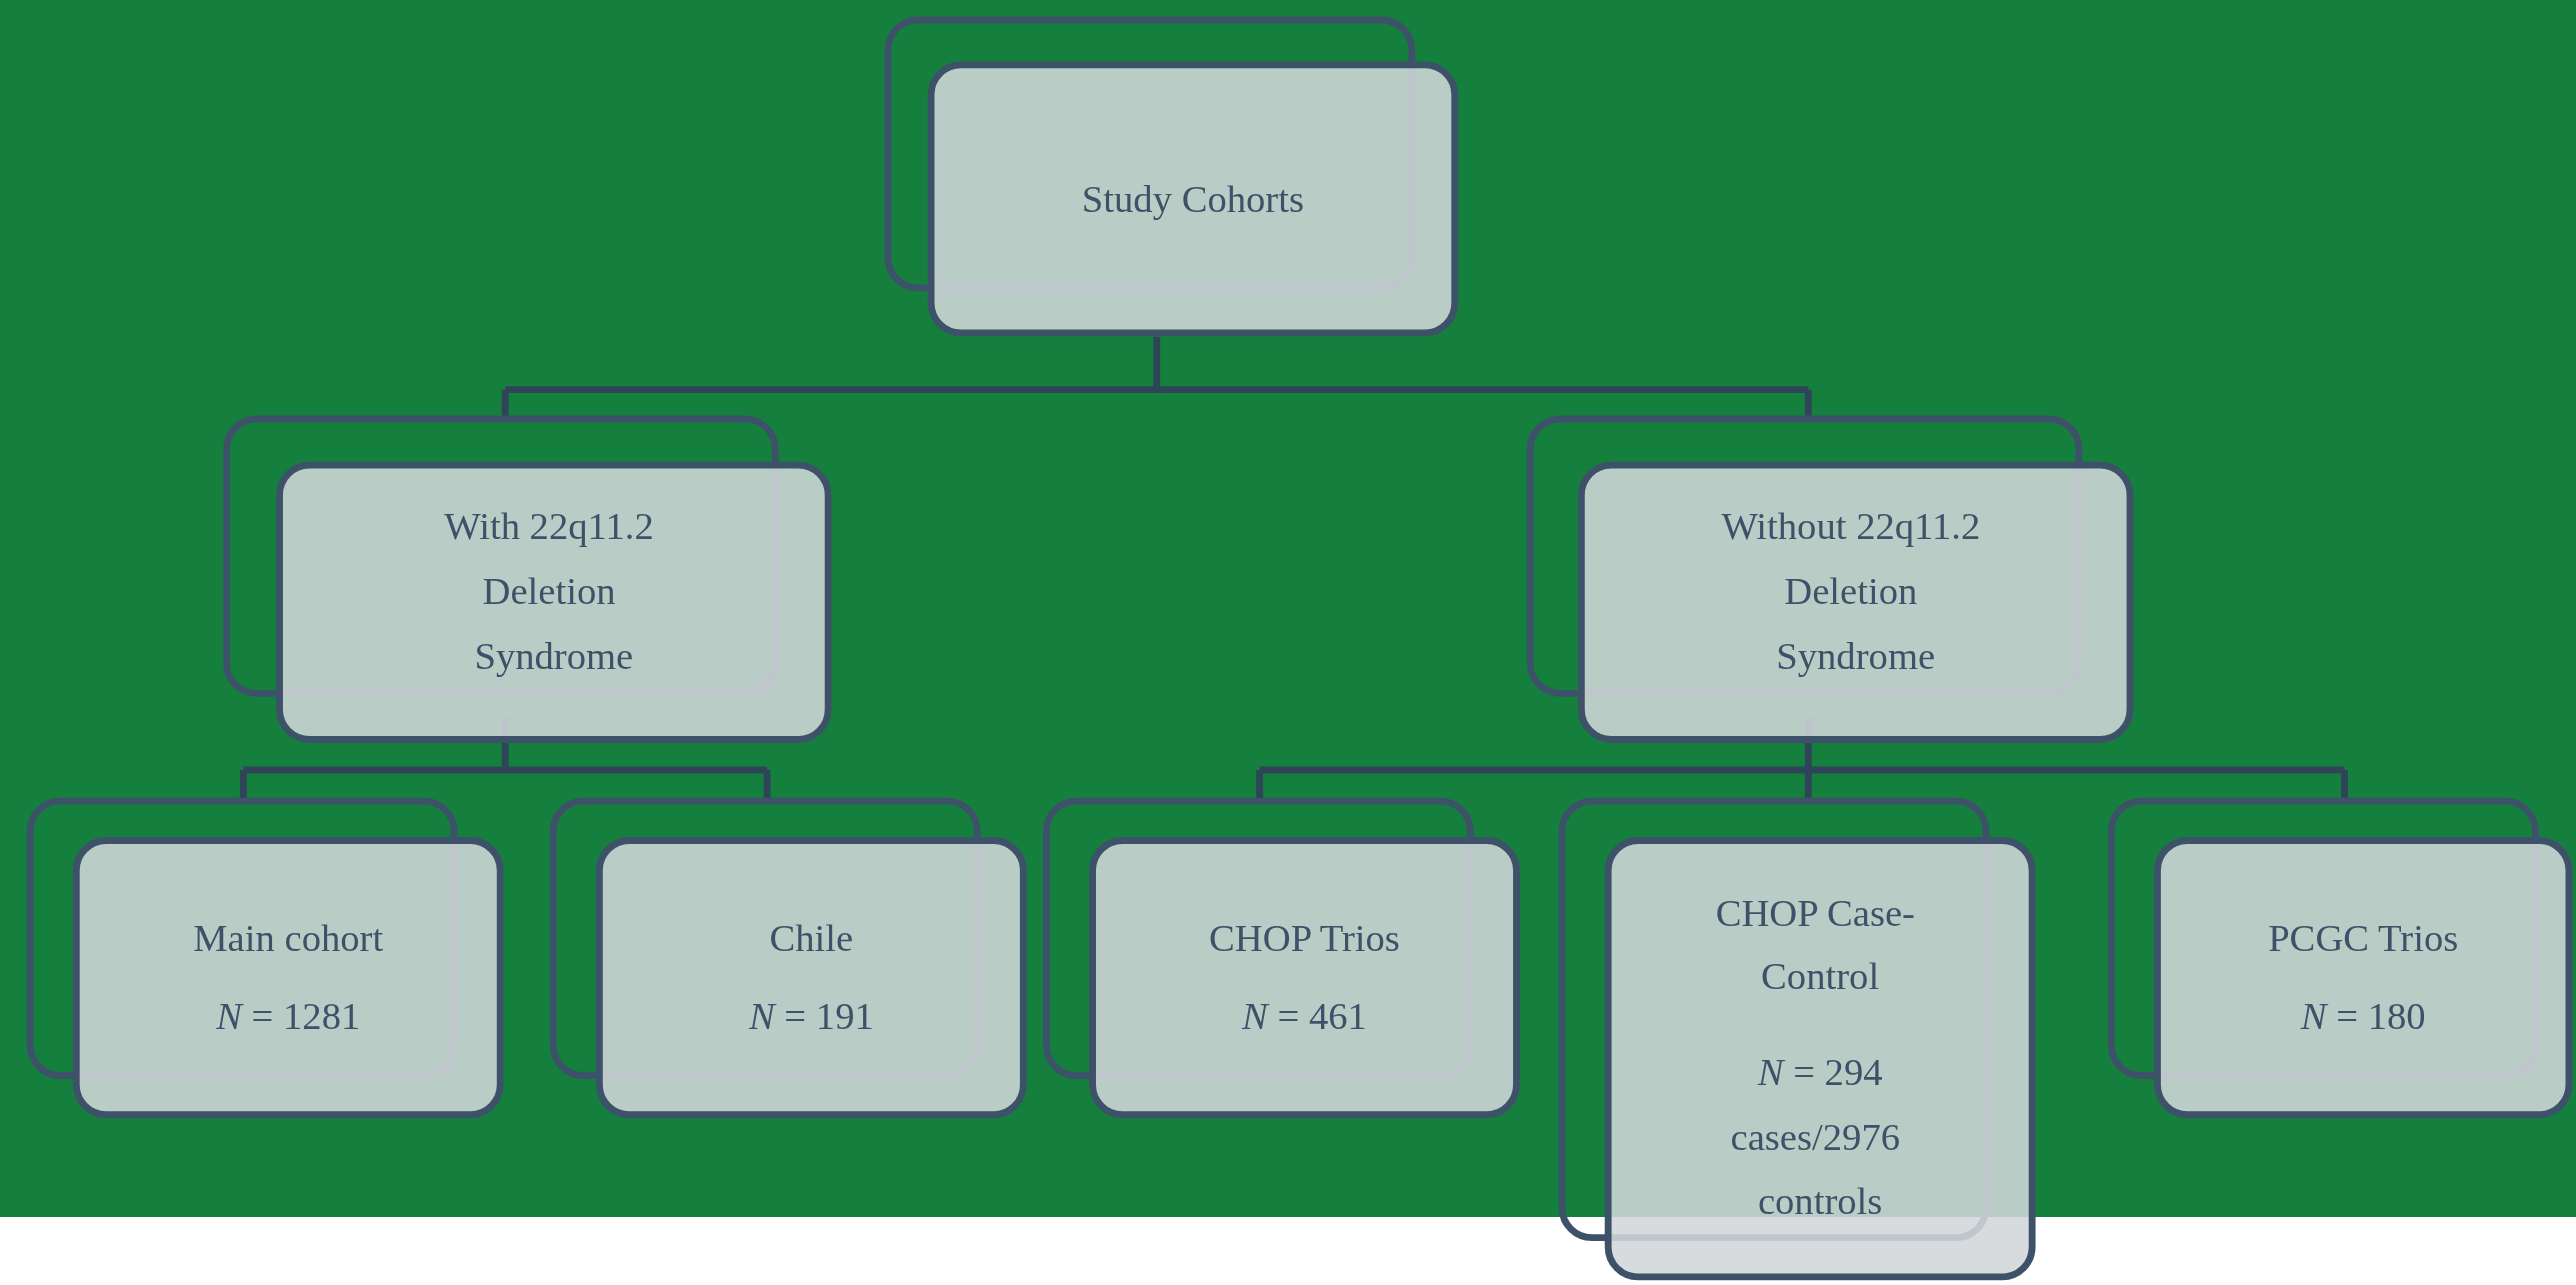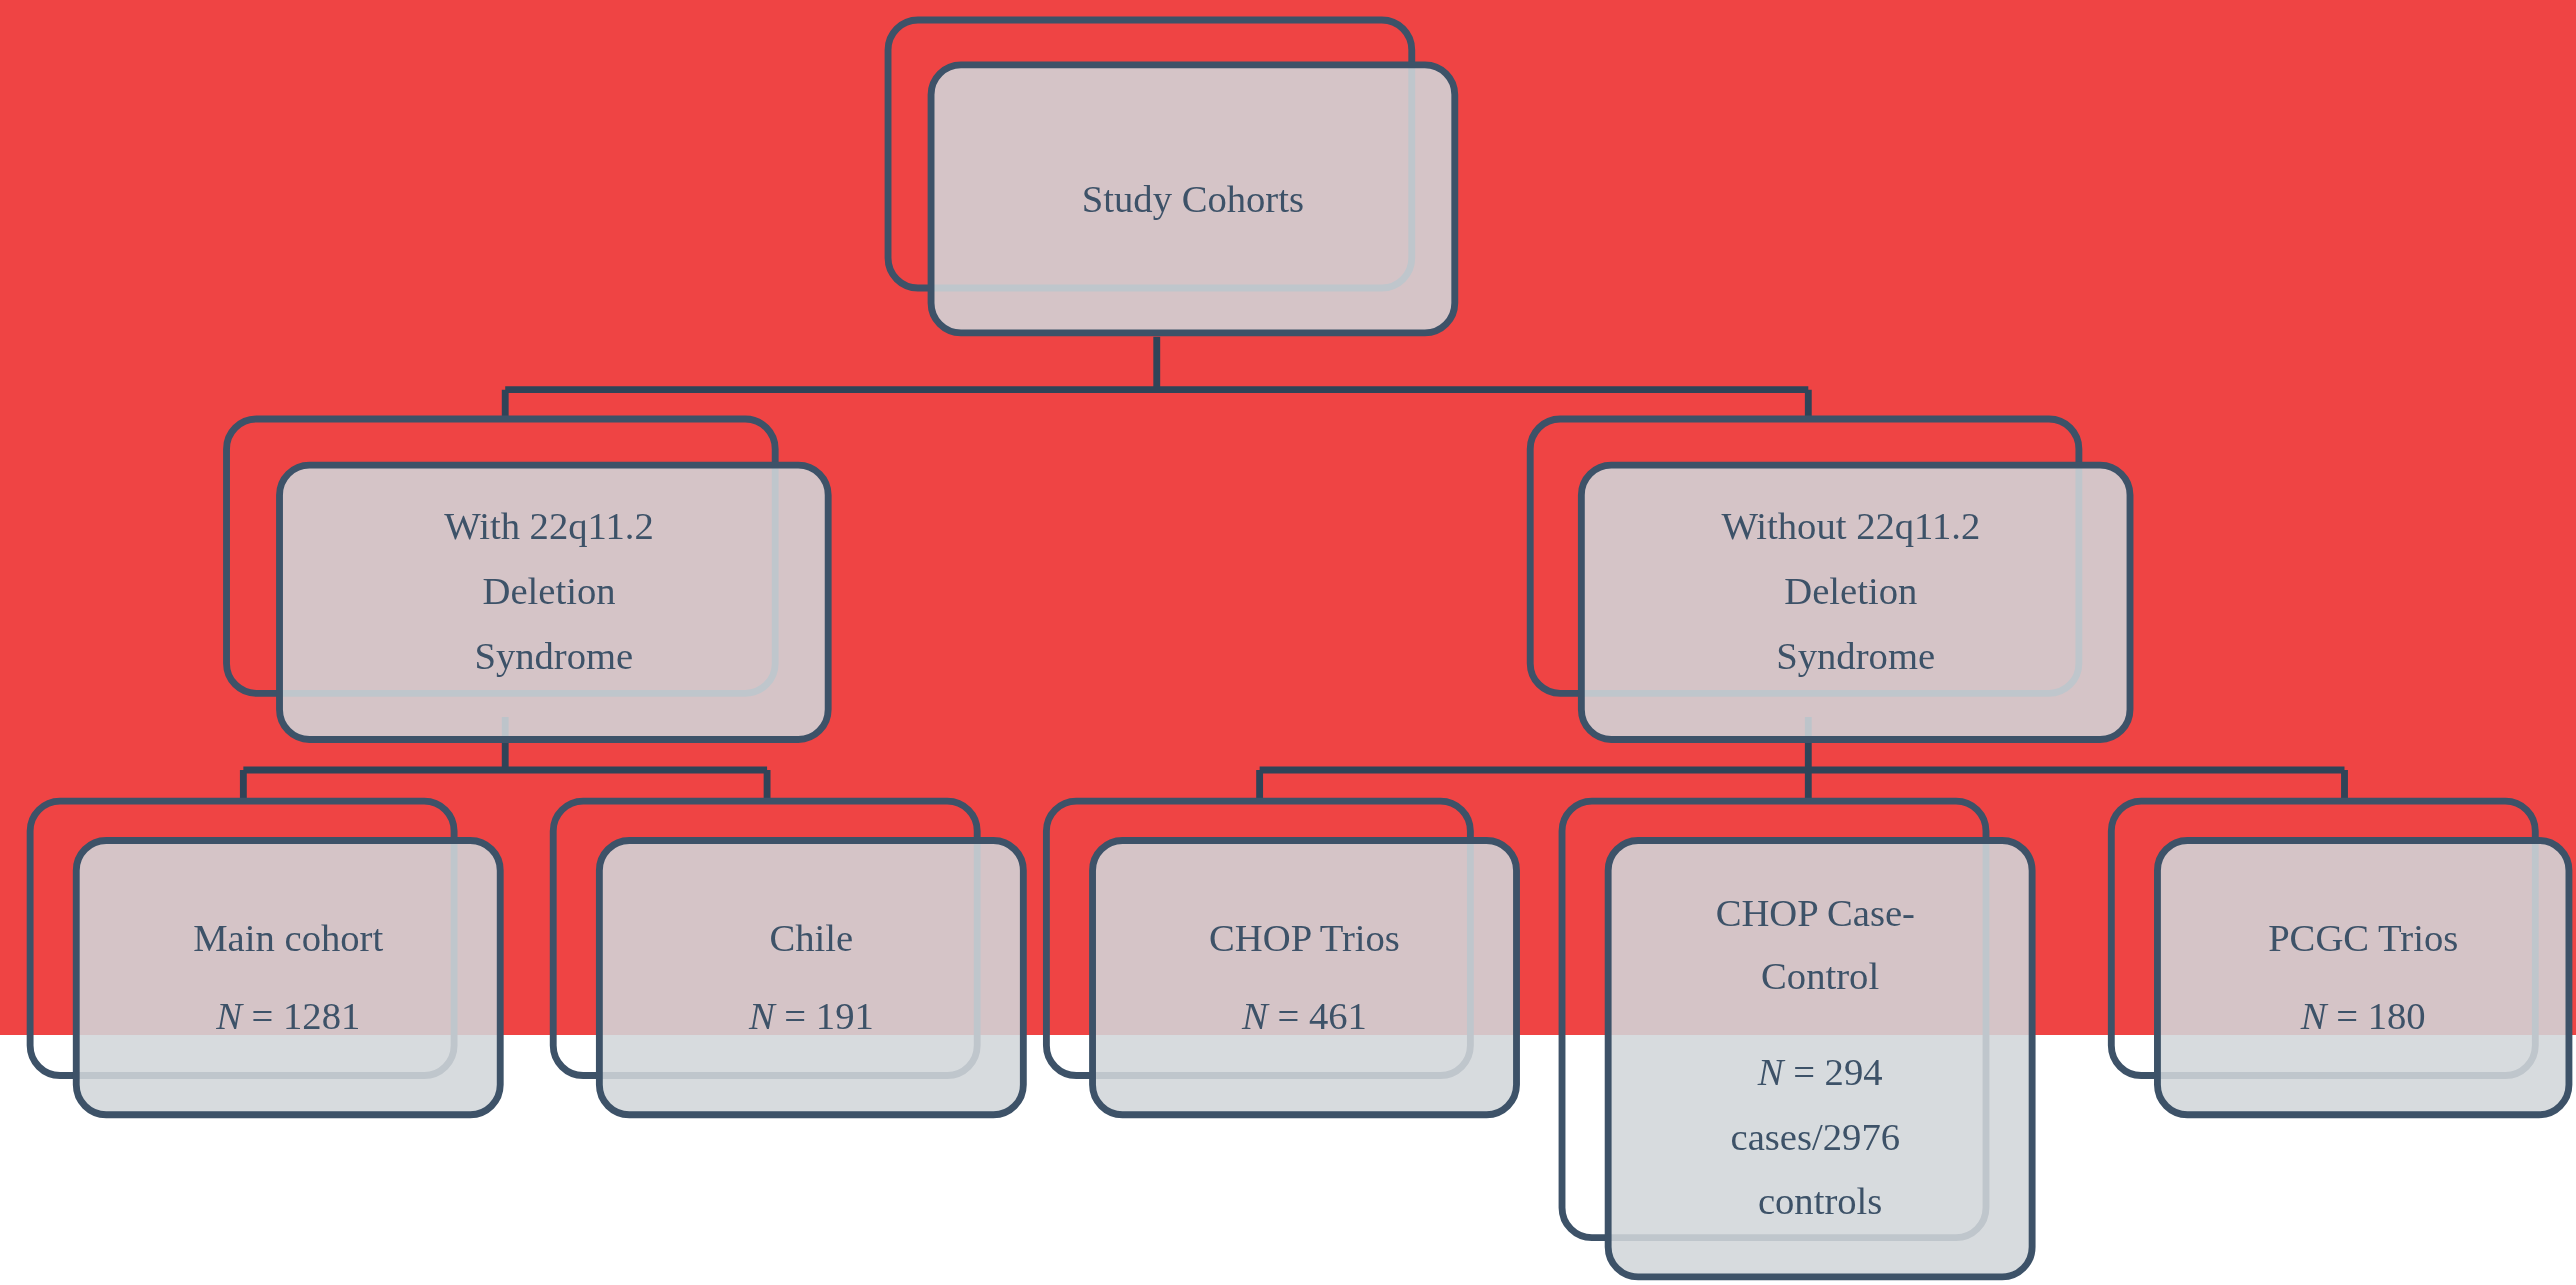--- a/index.html
+++ b/index.html
@@ -17,8 +17,8 @@
   #diagram-root {
     position: relative;
     width: 2576px;
-    height: 1035px;
-    background: #ef4444;
+    height: 1217px;
+    background: #15803d;
   }
   svg#flowchart {
     display: block;

